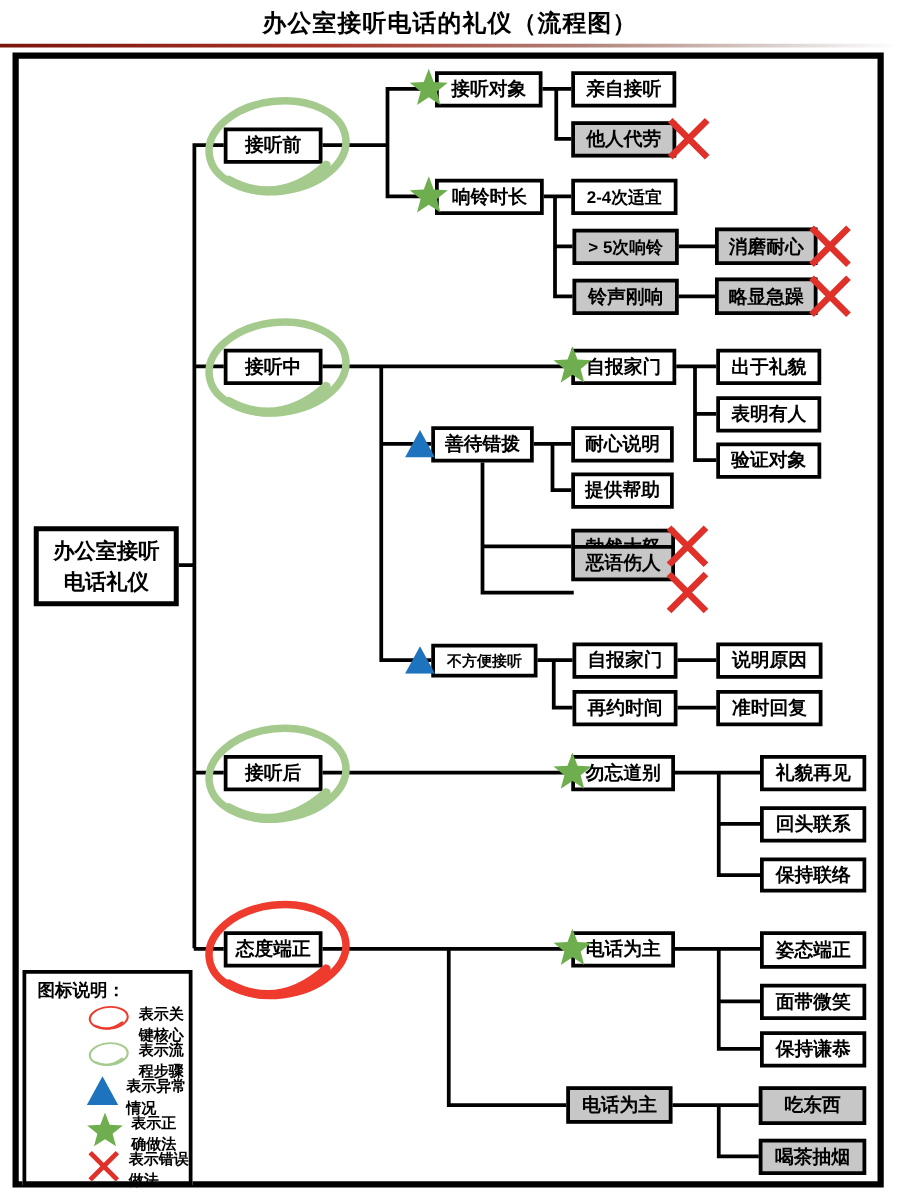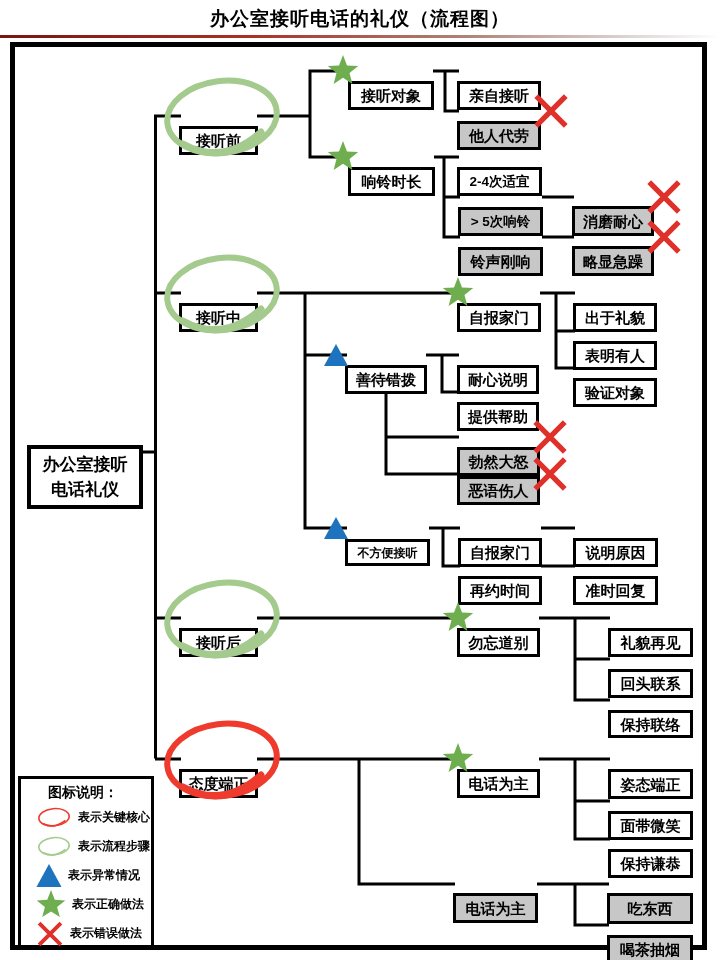--- a/index.html
+++ b/index.html
@@ -14,7 +14,7 @@
   .wires{position:absolute;left:0;top:0;z-index:1;}
   .node{position:absolute;box-sizing:border-box;background:#fff;border:3px solid #000;
         display:flex;align-items:center;justify-content:center;font-weight:bold;
-        font-size:15px;color:#000;white-space:nowrap;z-index:2;line-height:1;margin-top:24px;}
+        font-size:15px;color:#000;white-space:nowrap;z-index:2;line-height:1;}
   .node.gray{background:var(--gray-fill,#c7c7c7);}
   .node.f14{font-size:13.5px;}
   .node.small{font-size:12px;}

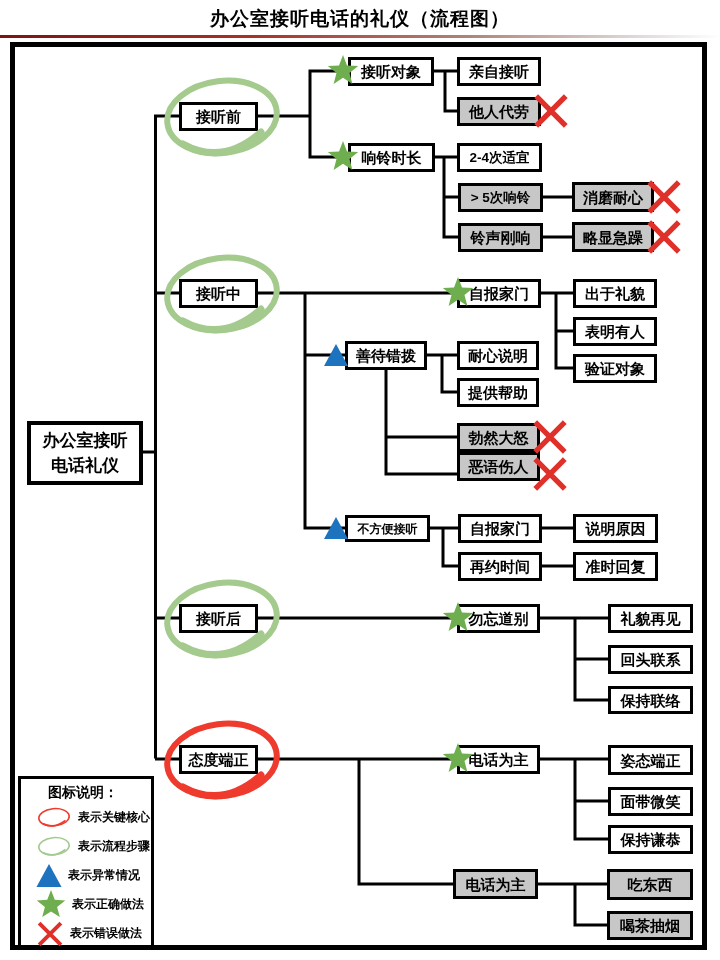--- a/index.html
+++ b/index.html
@@ -106,7 +106,7 @@
   <div class="node" style="left:457px;top:341px;width:82px;height:29px">耐心说明</div>
   <div class="node" style="left:457px;top:378px;width:82px;height:29px">提供帮助</div>
   <div class="node gray" style="left:457px;top:423px;width:83px;height:29px">勃然大怒</div>
-  <div class="node gray" style="left:457px;top:452px;width:83px;height:29px">恶语伤人</div>
+  <div class="node gray" style="left:457px;top:436px;width:83px;height:29px">恶语伤人</div>
   <div class="node small" style="left:345px;top:515px;width:85px;height:27px">不方便接听</div>
   <div class="node" style="left:458px;top:514px;width:84px;height:29px">自报家门</div>
   <div class="node" style="left:573px;top:514px;width:85px;height:29px">说明原因</div>

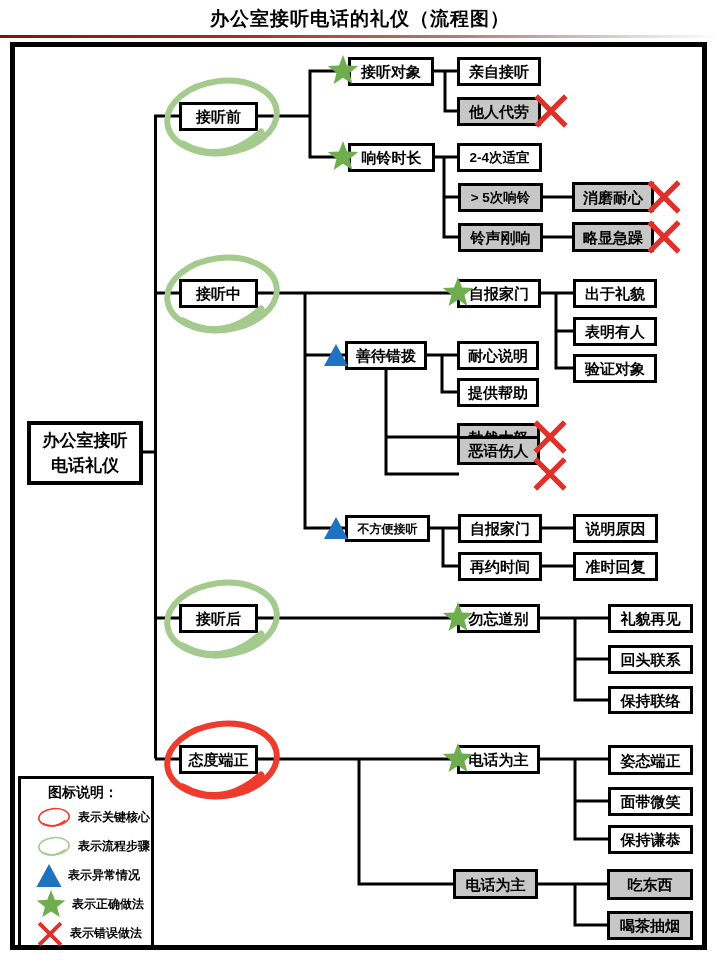--- a/index.html
+++ b/index.html
@@ -28,7 +28,7 @@
   .ic-loop-red{color:var(--loop-red,#ee3b2d);}
   .legend{position:absolute;left:18px;top:776px;width:136px;height:172px;border:3px solid #000;
           box-sizing:border-box;background:#fff;z-index:2;}
-  .legend-title{font-size:14px;font-weight:bold;padding:5px 0 1px 27px;color:#000;}
+  .legend-title{font-size:14px;font-weight:bold;padding:5px 0 1px 9px;color:#000;}
   .lrow{display:flex;align-items:center;height:29px;padding-left:15px;}
   .lic{flex:0 0 auto;display:block;}
   .llab{font-size:12px;font-weight:bold;margin-left:6px;color:#000;}

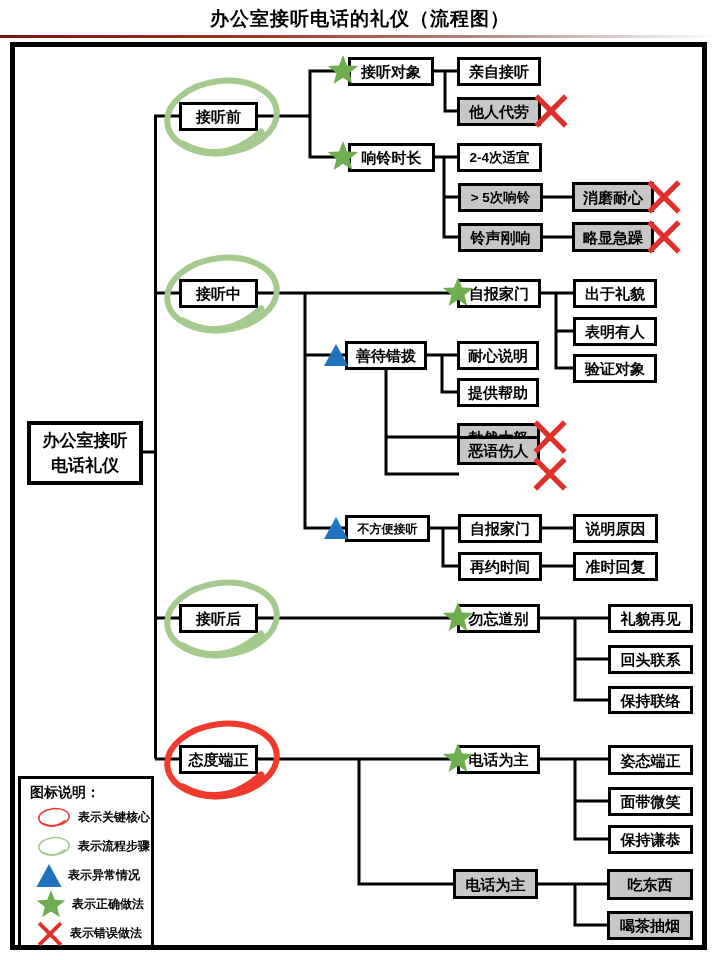--- a/index.html
+++ b/index.html
@@ -29,7 +29,7 @@
   .legend{position:absolute;left:18px;top:776px;width:136px;height:172px;border:3px solid #000;
           box-sizing:border-box;background:#fff;z-index:2;}
   .legend-title{font-size:14px;font-weight:bold;padding:5px 0 1px 9px;color:#000;}
-  .lrow{display:flex;align-items:center;height:29px;padding-left:15px;}
+  .lrow{display:flex;height:29px;padding-left:5px;margin-left:43px;}
   .lic{flex:0 0 auto;display:block;}
   .llab{font-size:12px;font-weight:bold;margin-left:6px;color:#000;}
 </style>

